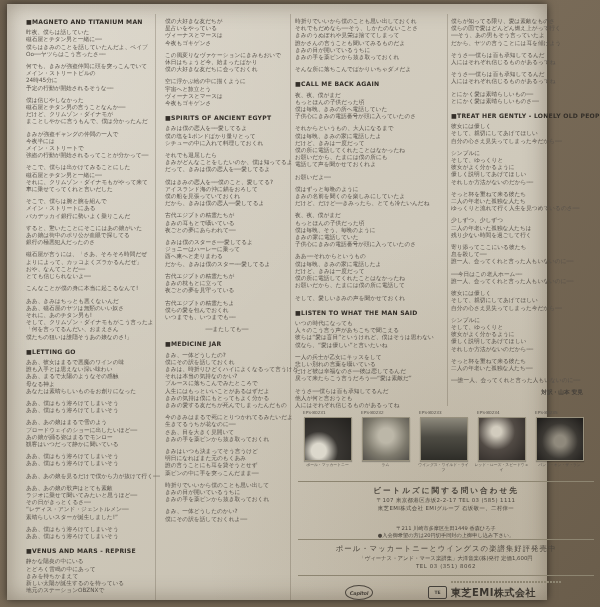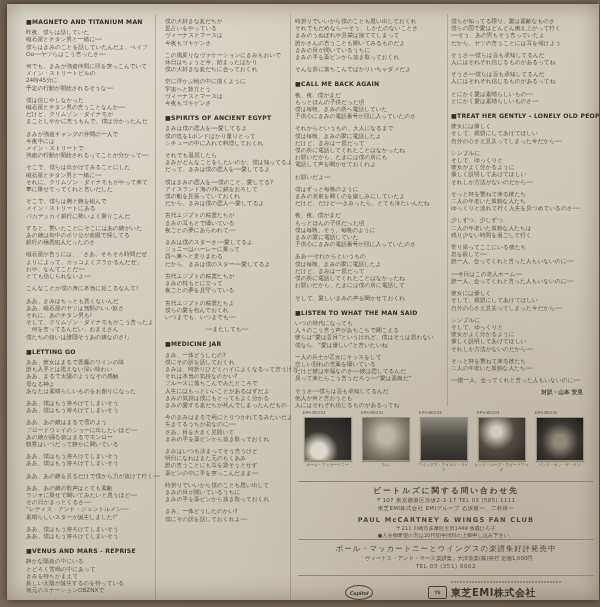--- a/index.html
+++ b/index.html
@@ -9,7 +9,7 @@
     font-family:"DejaVu Sans",sans-serif;
   }
   .paper{
-    position:absolute;left:7px;top:4px;width:592px;height:596px;
+    position:absolute;left:7px;top:4px;width:540px;height:596px;
     background:
       radial-gradient(ellipse at 85% 90%, rgba(120,100,70,.18) 0%, rgba(120,100,70,0) 40%),
       radial-gradient(ellipse at 8% 8%, rgba(255,255,250,.20) 0%, rgba(255,255,250,0) 45%),

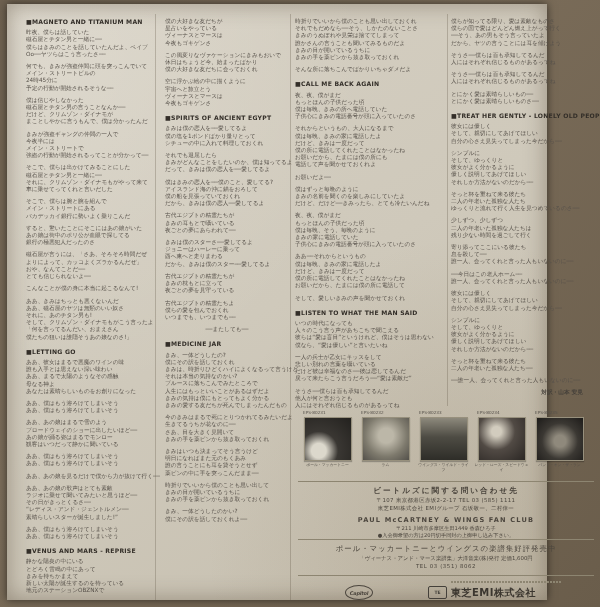--- a/index.html
+++ b/index.html
@@ -251,7 +251,6 @@
   <div class="info inq-title">ビートルズに関する問い合わせ先</div>
   <div class="info inq-1">〒107 東京都港区赤坂2-2-17 TEL 03 (585) 1111</div>
   <div class="info inq-2">東芝EMI株式会社 EMIグループ 石坂敬一、二村倖一</div>
-  <div class="info fan-title">PAUL McCARTNEY &amp; WINGS FAN CLUB</div>
   <div class="info fan-1">〒211 川崎市多摩区生田1449 香森ひろ子</div>
   <div class="info fan-2">●入会御希望の方は20円切手同封の上御申し込み下さい。</div>
   <div class="hrule" style="left:291px;top:535px;width:296px;"></div>

